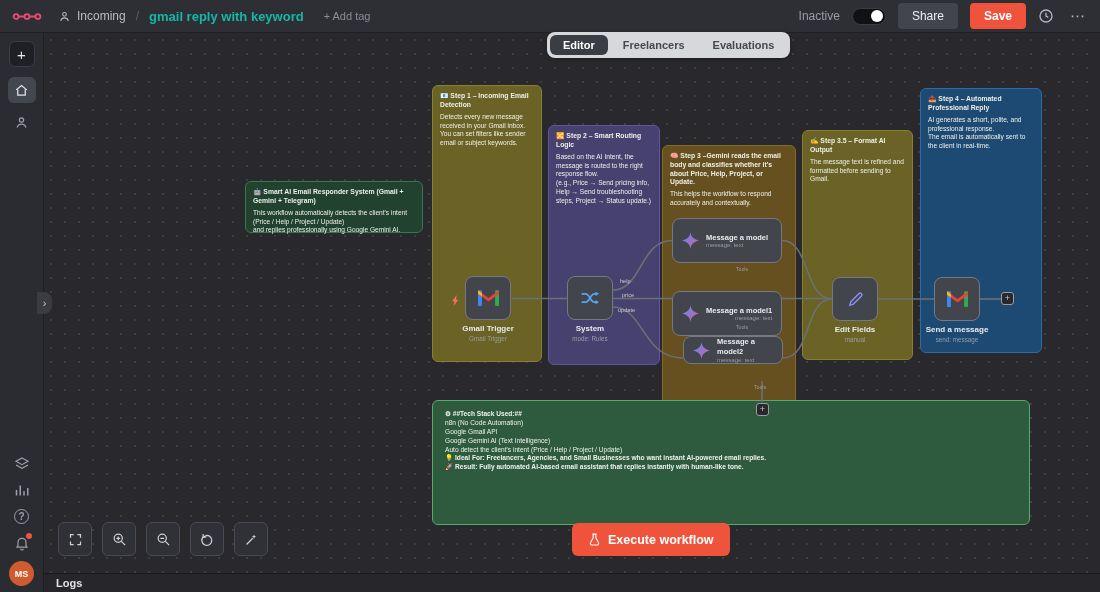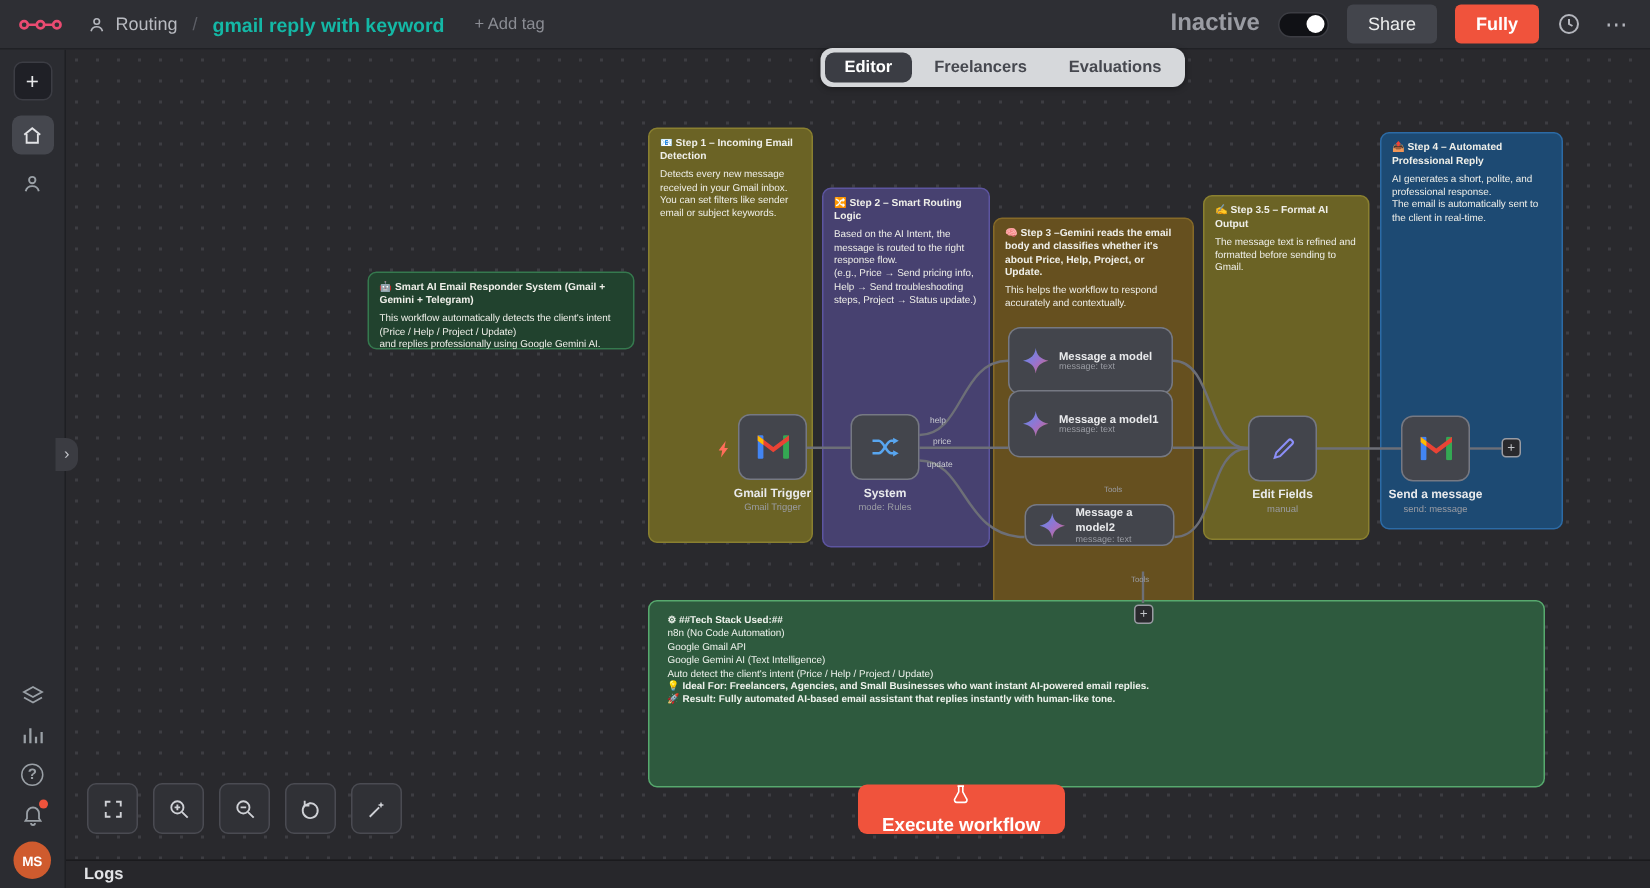--- a/index.html
+++ b/index.html
@@ -115,7 +115,7 @@
           <path d="M5 20c1-4 4-5.5 7-5.5s6 1.5 7 5.5" fill="none" stroke="#b4b6bd" stroke-width="2"></path>
         </svg>
     </span>
-    <span>Routing</span>
+    <span>Incoming</span>
     <span class="sep">/</span>
     <span class="wf-title">gmail reply with keyword</span>
     <span class="add-tag">+ Add tag</span>

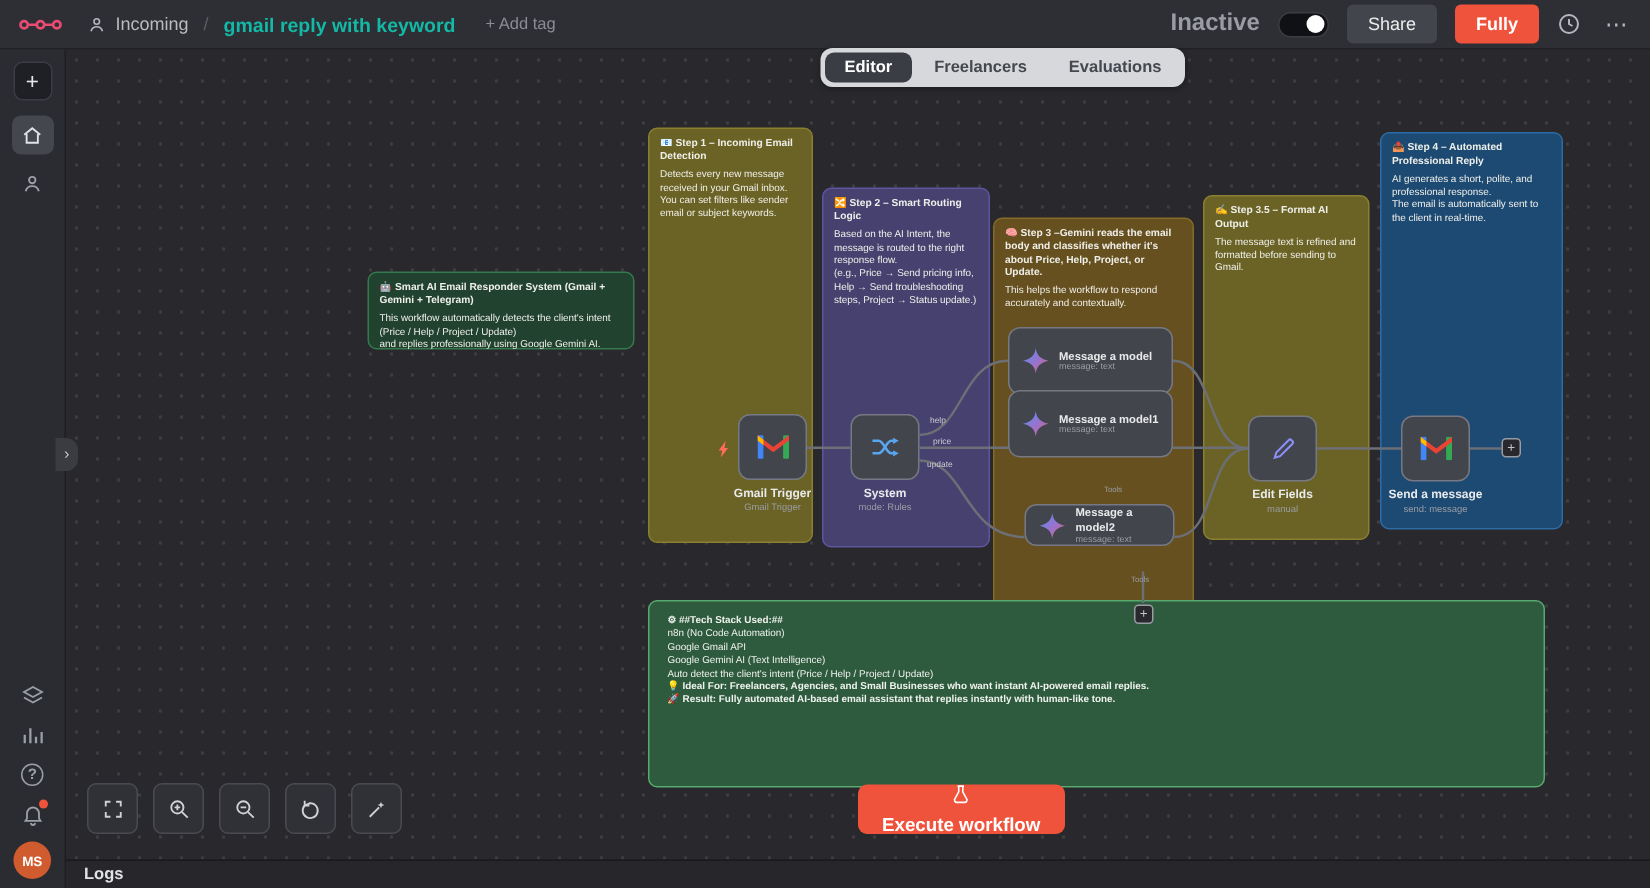--- a/index.html
+++ b/index.html
@@ -14,7 +14,7 @@
   .wf-title{color:#14b8a6;font-size:13px;font-weight:600;}
   .add-tag{color:#8b8d94;font-size:11px;margin-left:14px;cursor:pointer;}
   .tb-right{margin-left:auto;display:flex;align-items:center;gap:12px;}
-  .status-lbl{color:#9a9ca3;font-size:16px;font-weight:bold;}
+  .status-lbl{color:#9a9ca3;font-size:12px;}
   .toggle{width:34px;height:17px;border-radius:9px;background:#101115;border:1px solid #3c3d43;position:relative;cursor:pointer;}
   .toggle .knob{position:absolute;right:2px;top:1.5px;width:12px;height:12px;border-radius:50%;background:#ffffff;}
   .btn{border:none;border-radius:4px;font-size:12px;padding:6px 14px;cursor:pointer;font-family:inherit;}

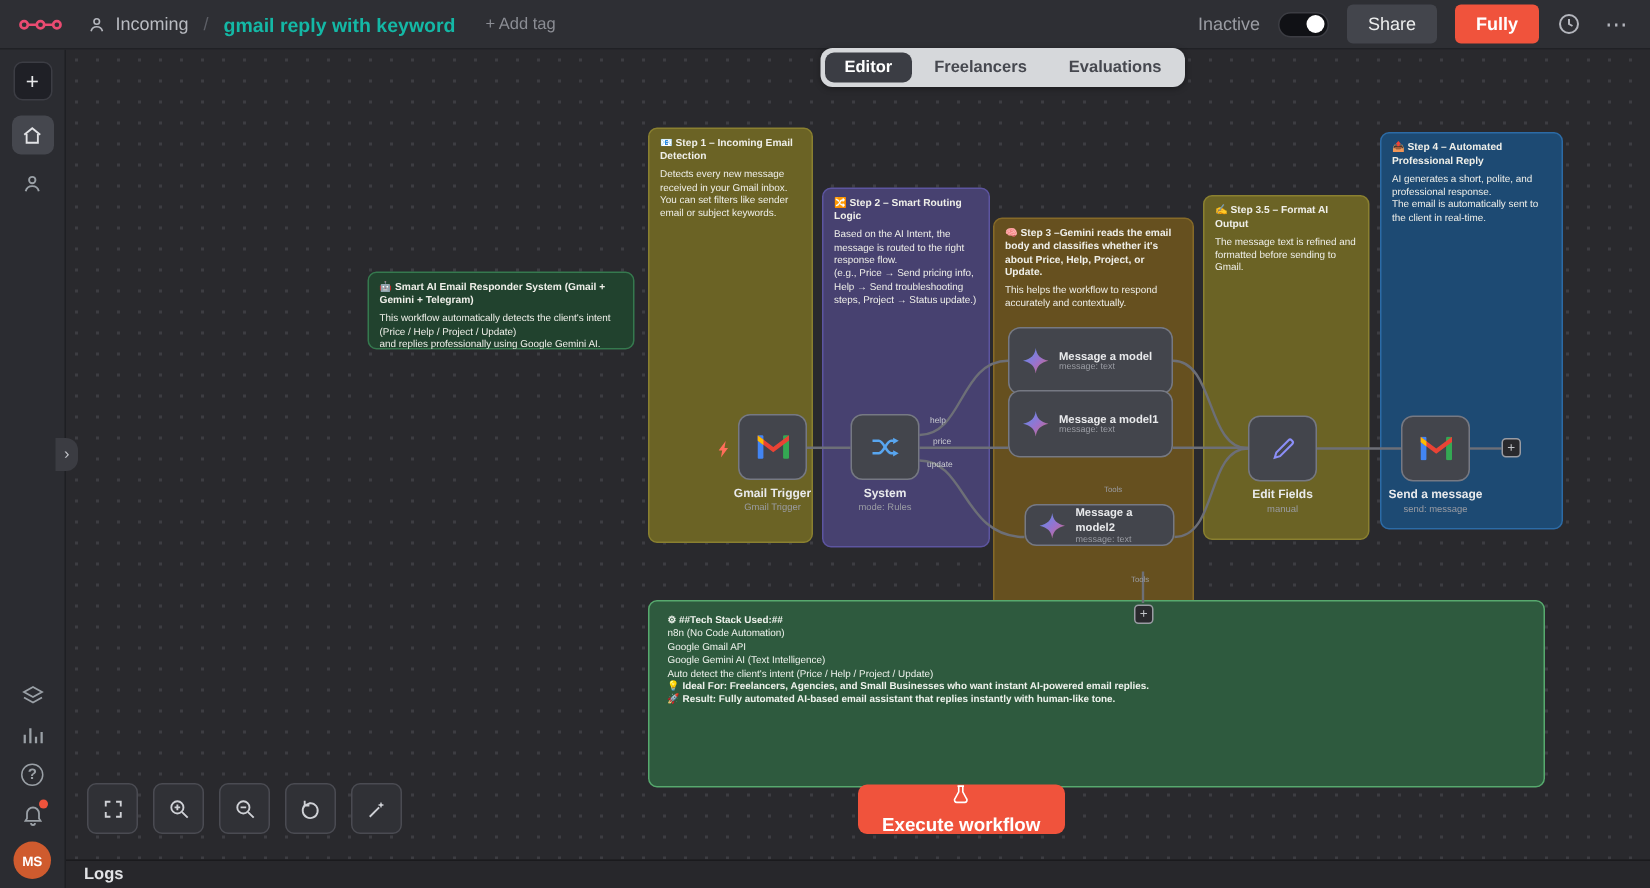--- a/index.html
+++ b/index.html
@@ -126,7 +126,7 @@
         <div class="knob"></div>
       </div>
     <button class="btn btn-share">Share</button>
-    <button class="btn btn-save">Fully</button>
+    <button class="btn btn-save">Save</button>
     <span class="tb-icon">
       <svg viewBox="0 0 24 24" width="16" height="16">
           <circle cx="12" cy="12" r="9" fill="none" stroke="#b4b6bd" stroke-width="2"></circle>

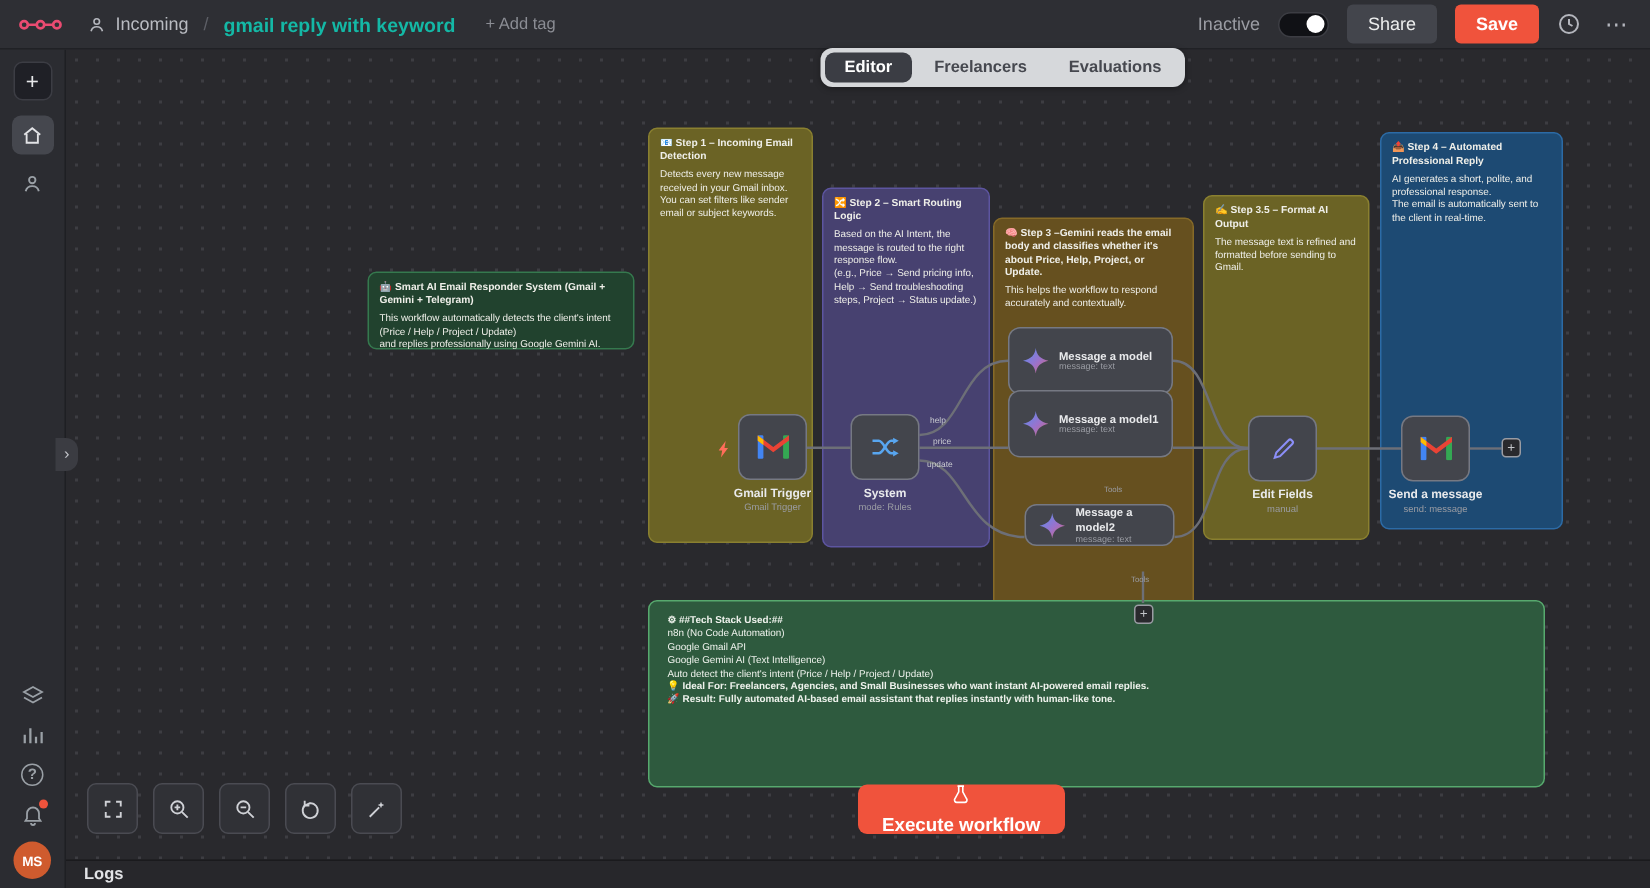--- a/index.html
+++ b/index.html
@@ -304,7 +304,7 @@
   </div>
   <span class="port-label" style="left:692px;top:233px;">Tools</span>
 
-  <div class="node wide" style="left:628px;top:227px;">
+  <div class="node wide" style="left:628px;top:258px;text-align:right;">
     <div class="node-box">
       <span style="display:flex;">
         <svg viewBox="0 0 24 24" width="17" height="17">

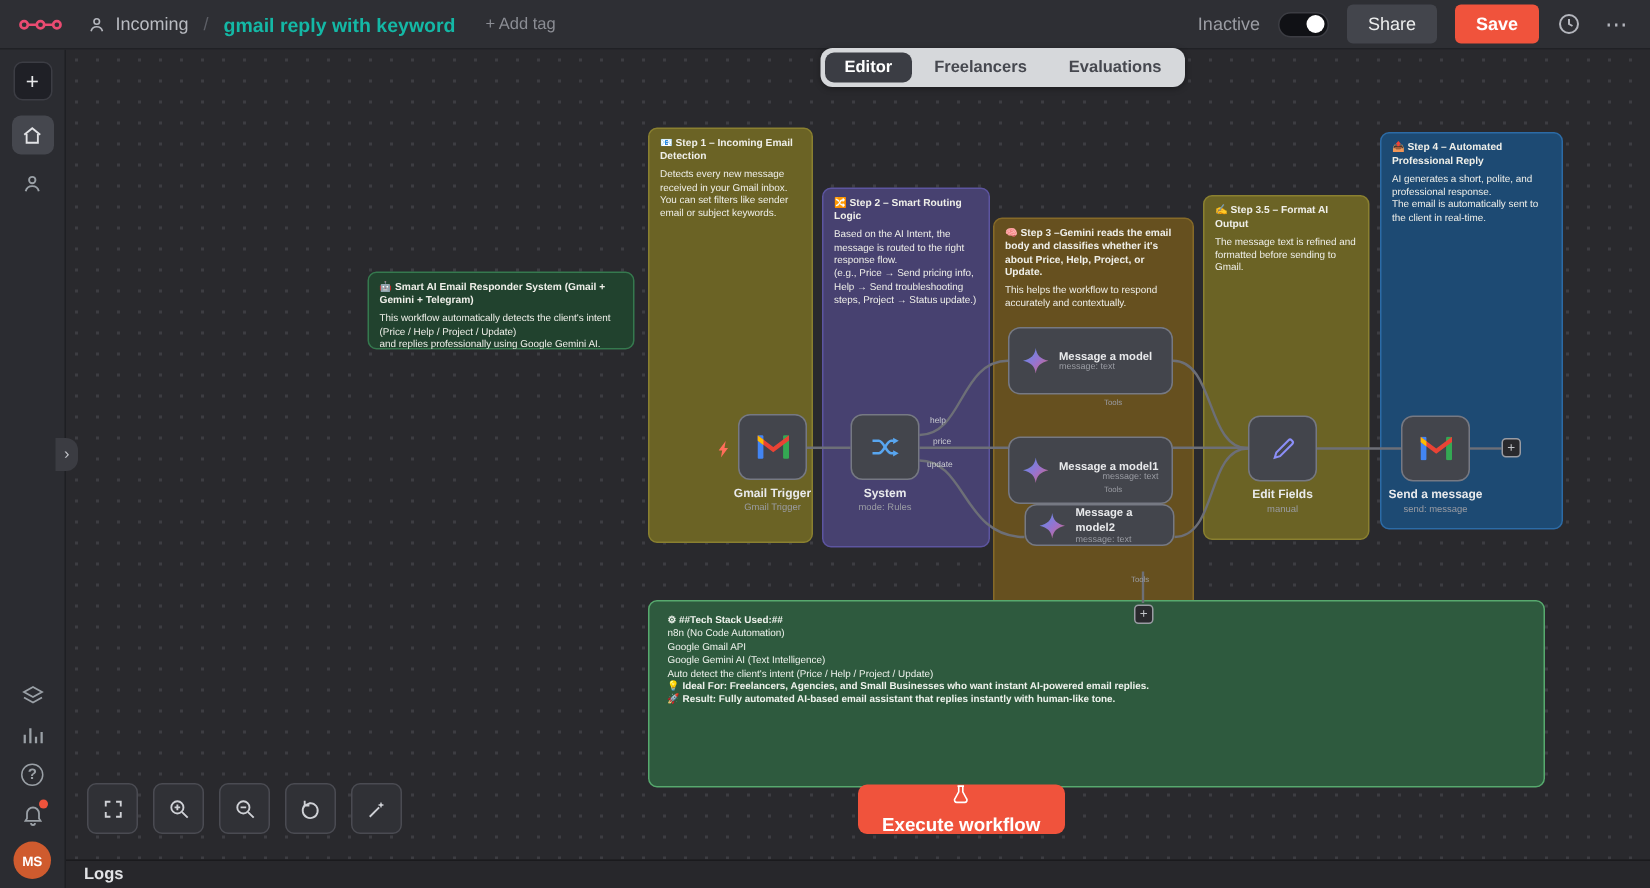--- a/index.html
+++ b/index.html
@@ -252,7 +252,7 @@
   <span class="wire-label" style="left:578px;top:259px;">price</span>
   <span class="wire-label" style="left:574px;top:274px;">update</span>
 
-  <div class="node small" style="left:421px;top:243px;margin-left:27px;">
+  <div class="node small" style="left:421px;top:243px;">
     <span class="bolt">
       <svg viewBox="0 0 10 14" width="8" height="11">
           <path d="M6 0 0 8h3L2 14l6-8H5z" fill="#ff6d5a"></path>

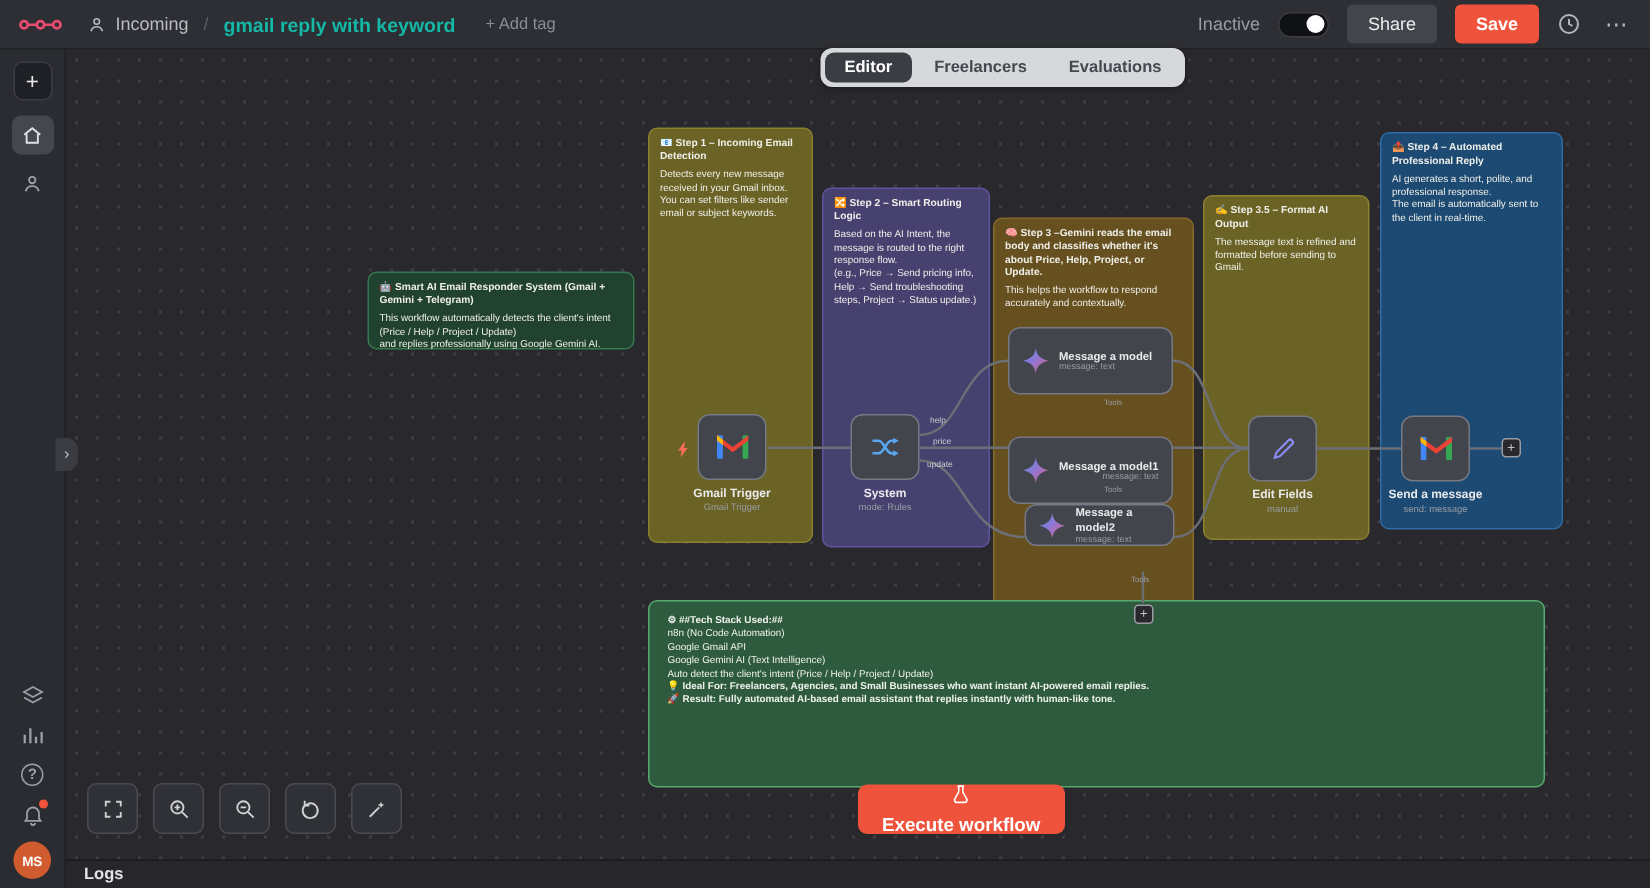--- a/index.html
+++ b/index.html
@@ -78,7 +78,7 @@
   .ctrls{position:absolute;left:14px;top:489px;display:flex;gap:10px;z-index:5;}
   .ctrl-btn{width:34px;height:34px;background:#303136;border:1px solid #4a4b52;border-radius:6px;display:flex;align-items:center;justify-content:center;cursor:pointer;color:#cfd1d6;font-size:15px;}
 
-  .exec-btn{position:absolute;left:528px;top:490px;height:33px;padding:0 16px;background:#f0533c;border:none;border-radius:6px;color:#fff;font-size:12.5px;font-weight:600;display:flex;align-items:center;gap:7px;z-index:6;cursor:pointer;font-family:inherit;flex-direction:column;}
+  .exec-btn{position:absolute;left:528px;top:490px;height:33px;padding:0 16px;background:#f0533c;border:none;border-radius:6px;color:#fff;font-size:12.5px;font-weight:600;display:flex;align-items:center;gap:7px;z-index:6;cursor:pointer;font-family:inherit;}
 
   
   .logsbar{position:absolute;left:44px;top:573px;width:1056px;height:19px;background:#27272b;border-top:1px solid #1a1a1d;display:flex;align-items:center;padding:0 12px;z-index:20;}

